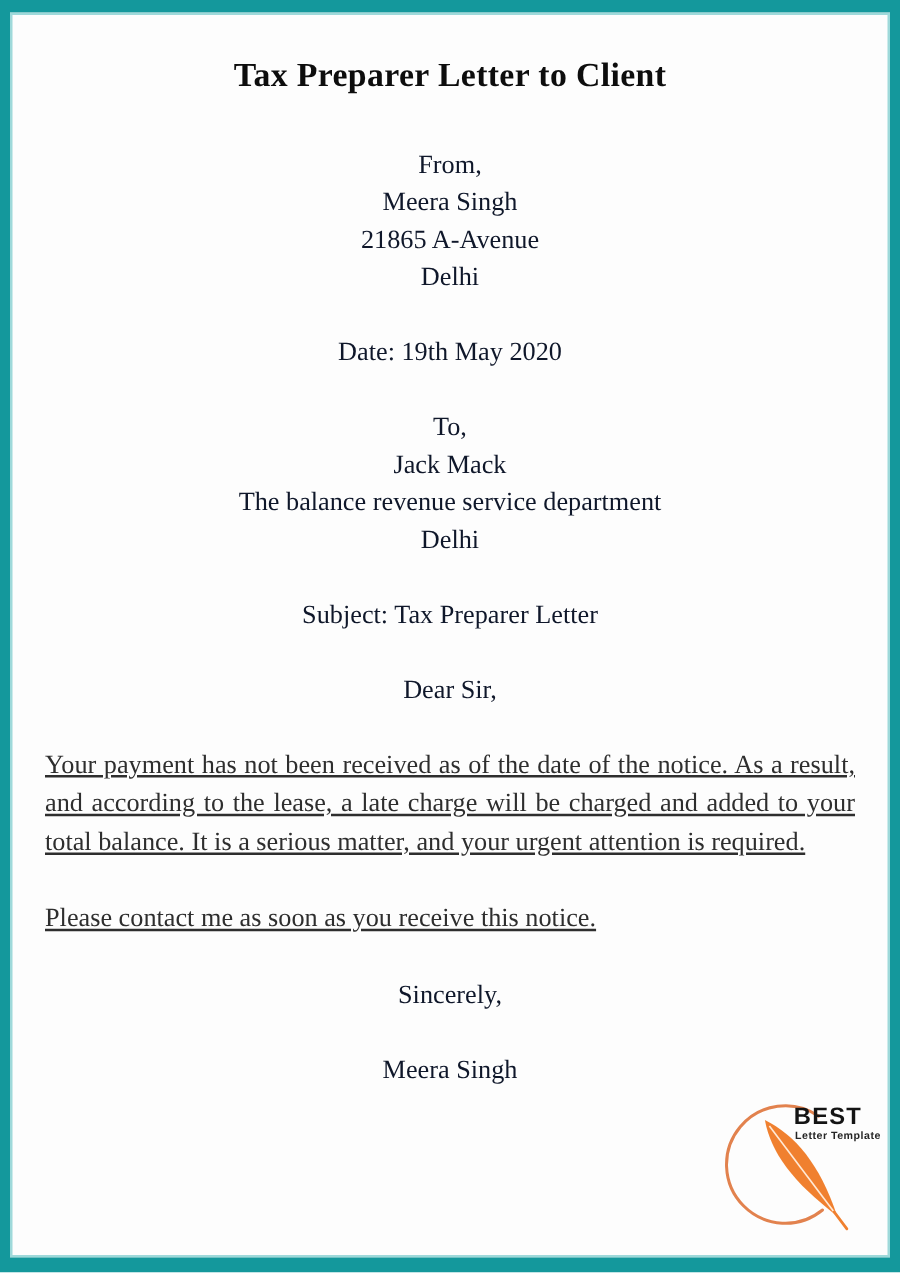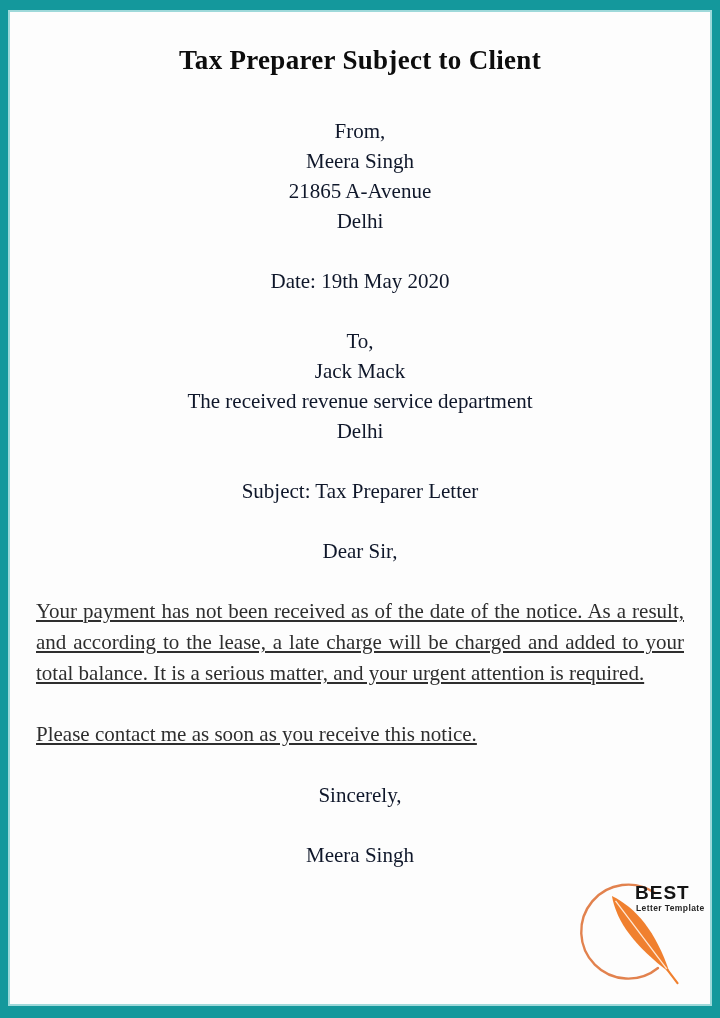--- a/index.html
+++ b/index.html
@@ -69,7 +69,7 @@
 <div class="page">
   <div class="content">
 
-    <h1 class="title">Tax Preparer Subject to Client</h1>
+    <h1 class="title">Tax Preparer Letter to Client</h1>
 
     <div class="block">
       <div>From,</div>

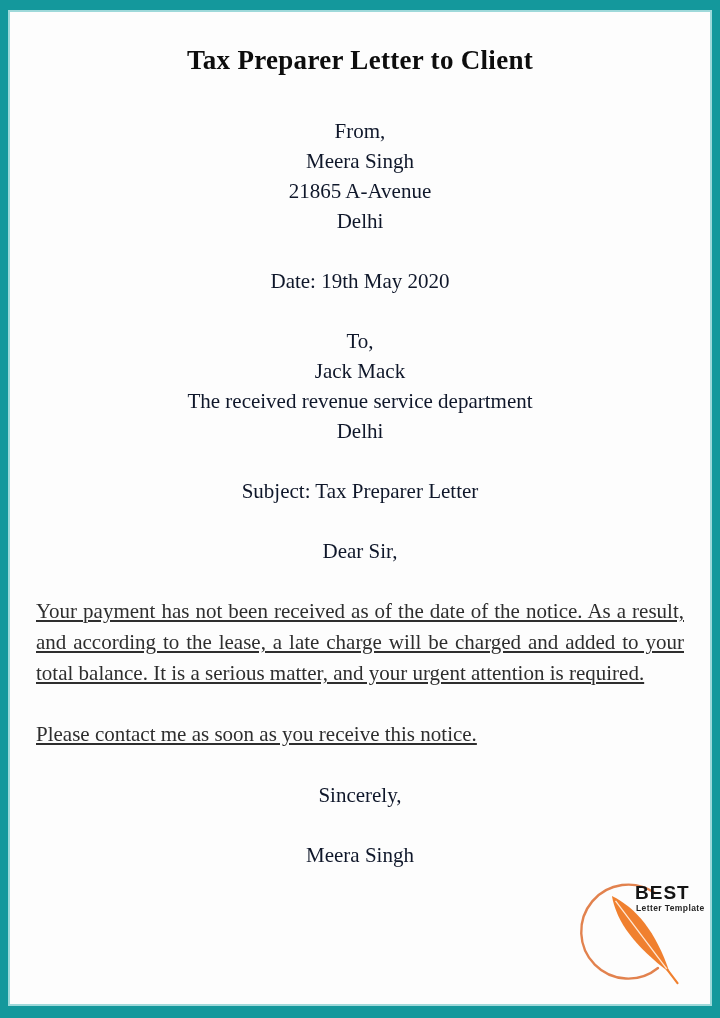--- a/index.html
+++ b/index.html
@@ -83,7 +83,7 @@
     <div class="block">
       <div>To,</div>
       <div>Jack Mack</div>
-      <div>The received revenue service department</div>
+      <div>The balance revenue service department</div>
       <div>Delhi</div>
     </div>
 

